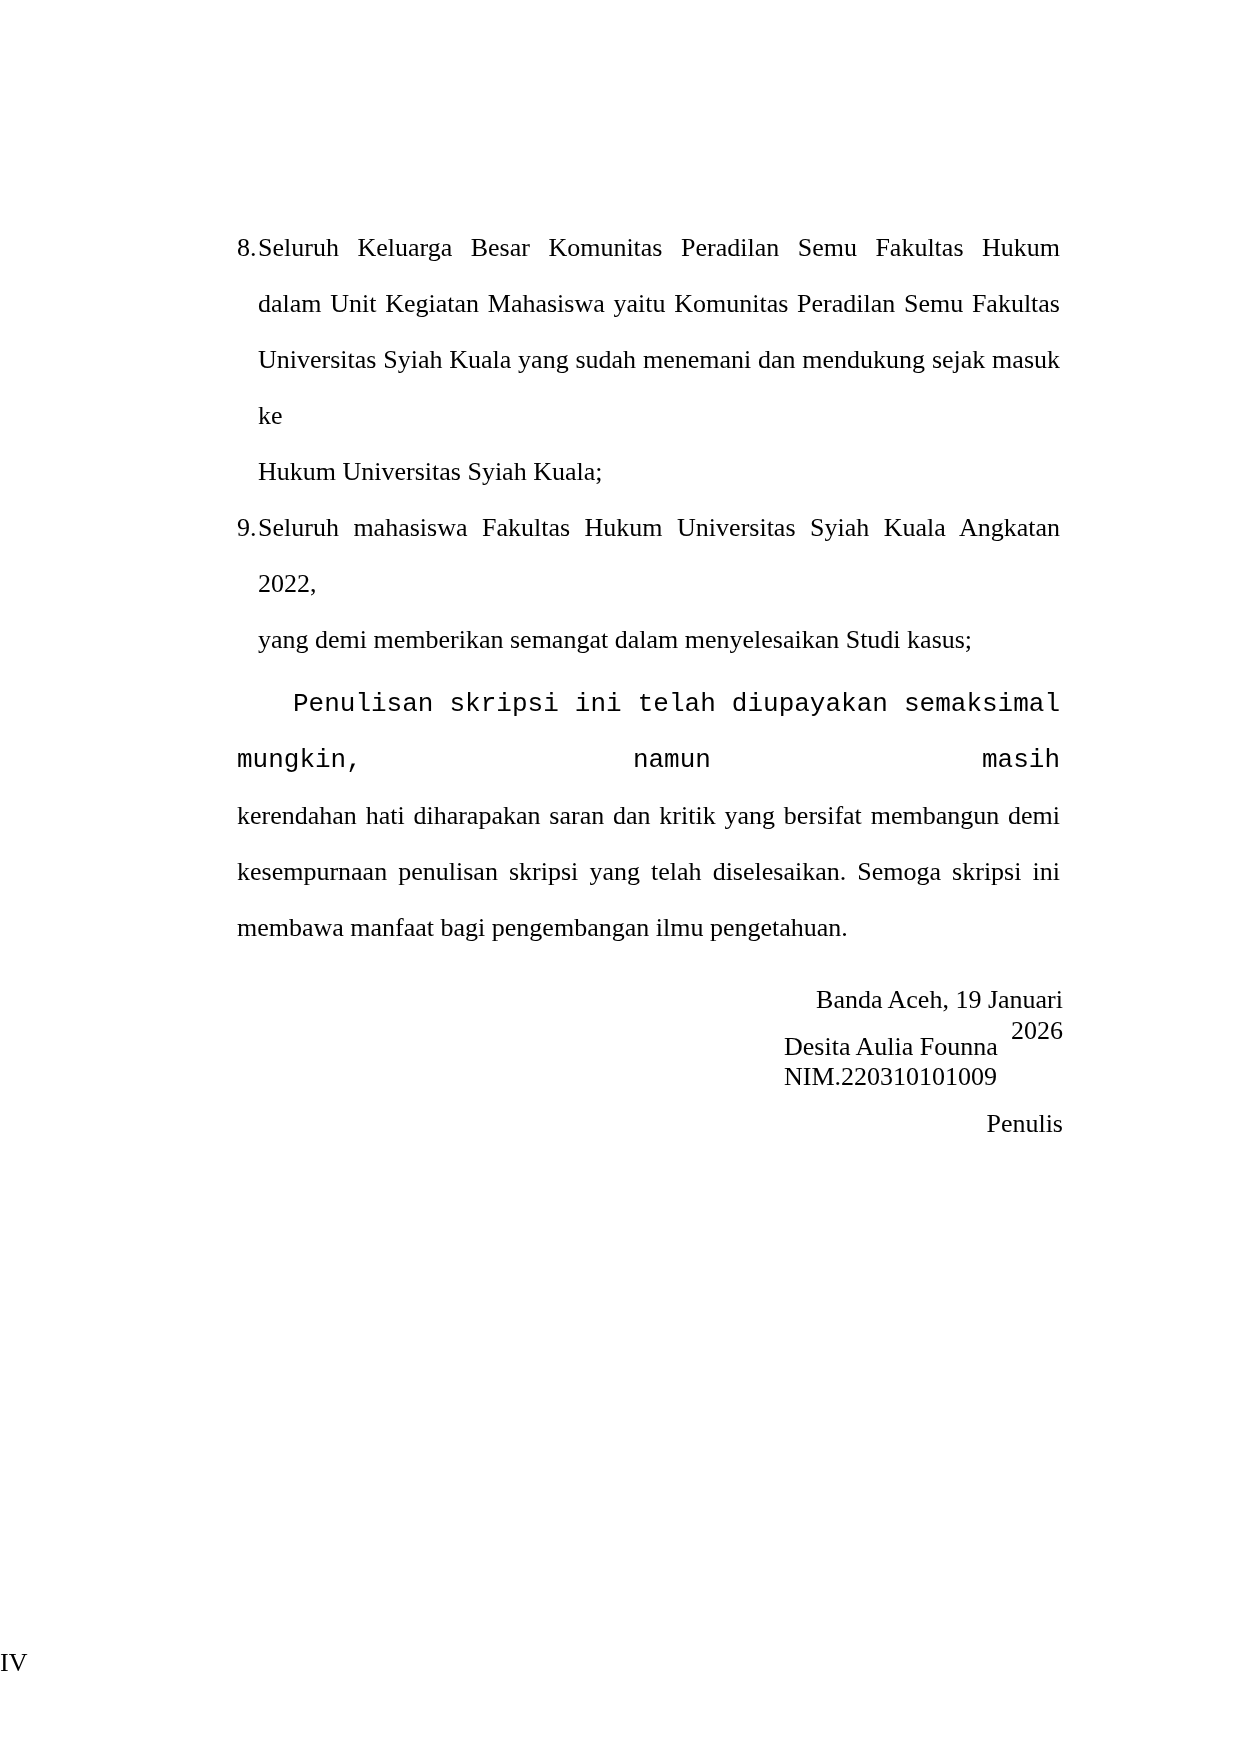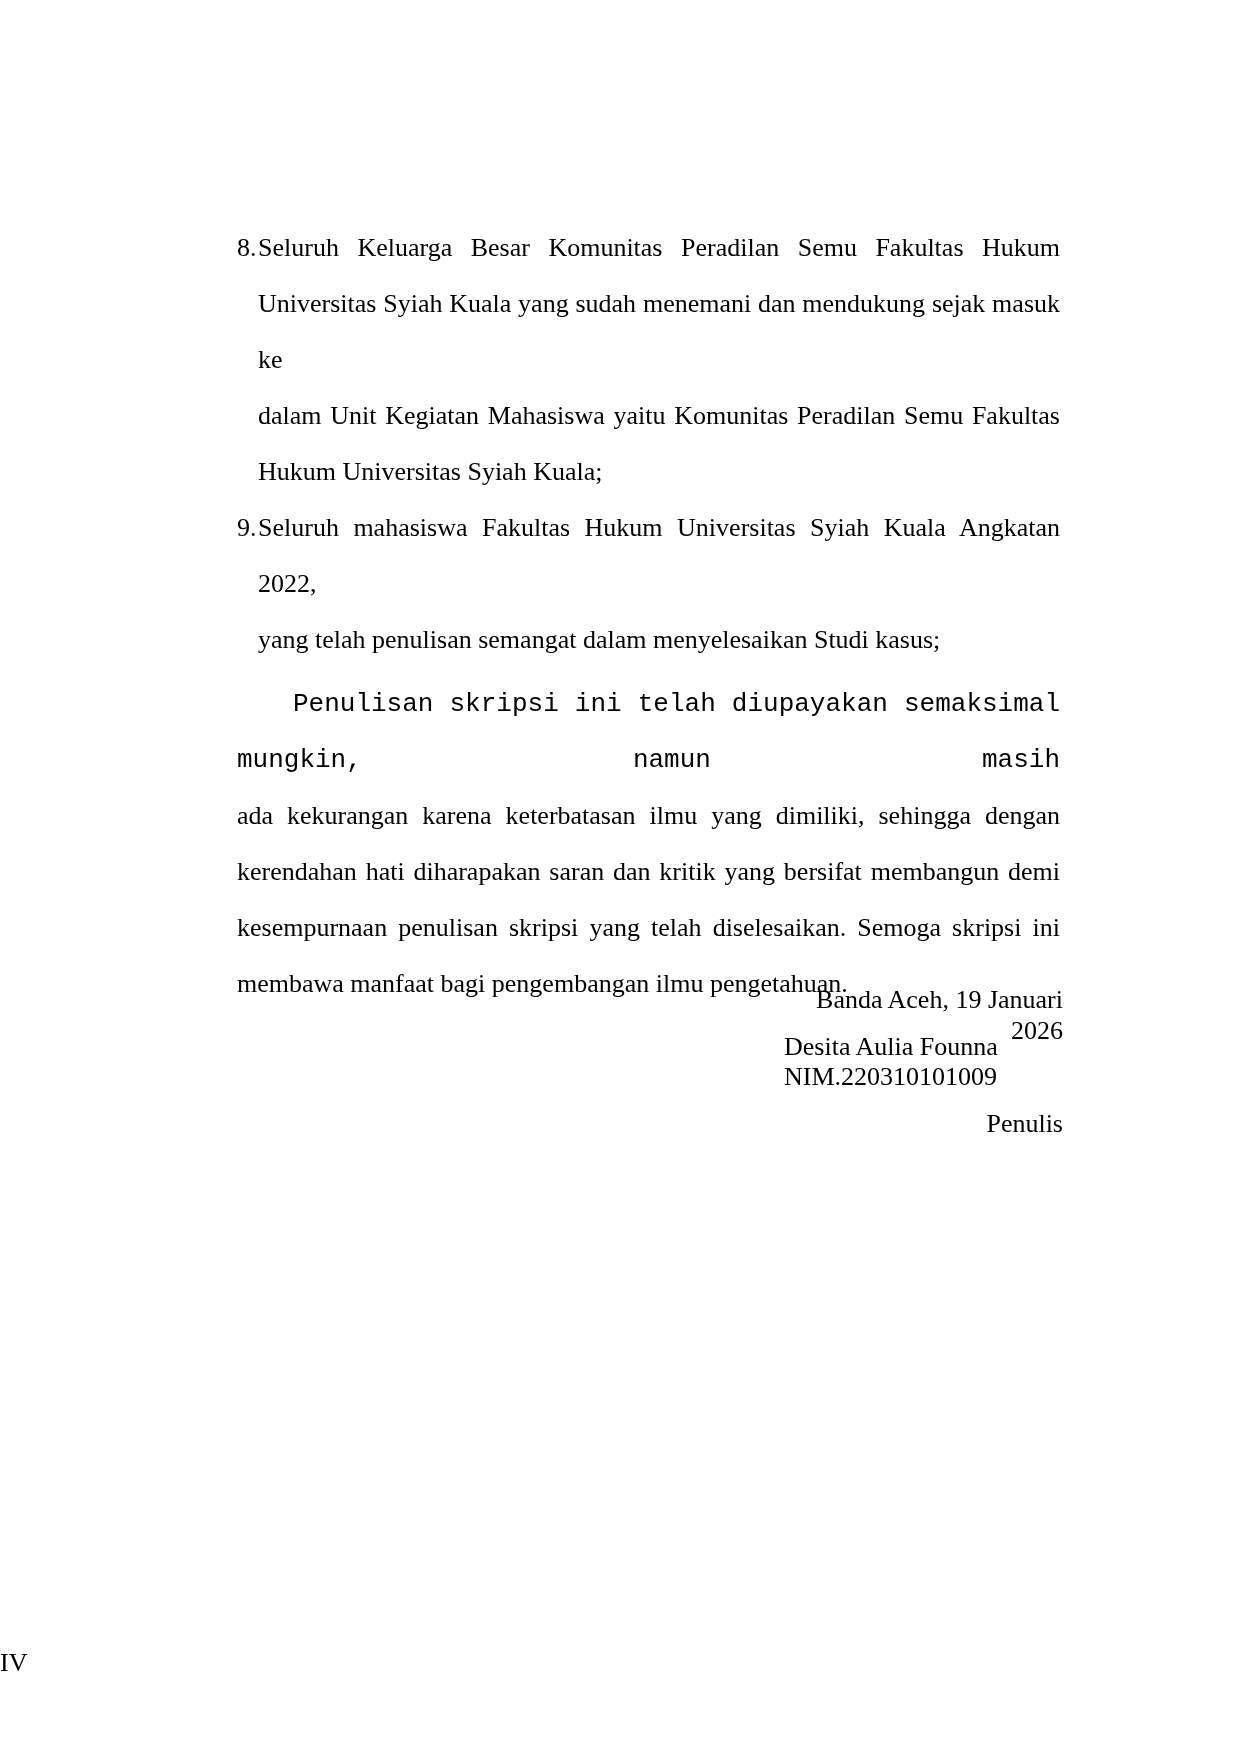--- a/index.html
+++ b/index.html
@@ -87,8 +87,8 @@
     <div class="list-item">
       <span class="item-number">8.</span>
       <div class="line jline">Seluruh Keluarga Besar Komunitas Peradilan Semu Fakultas Hukum</div>
+      <div class="line jline">dalam Unit Kegiatan Mahasiswa yaitu Komunitas Peradilan Semu Fakultas</div>
       <div class="line jline">Universitas Syiah Kuala yang sudah menemani dan mendukung sejak masuk ke</div>
-      <div class="line jline">dalam Unit Kegiatan Mahasiswa yaitu Komunitas Peradilan Semu Fakultas</div>
       <div class="line lline">Hukum Universitas Syiah Kuala;</div>
     </div>
 

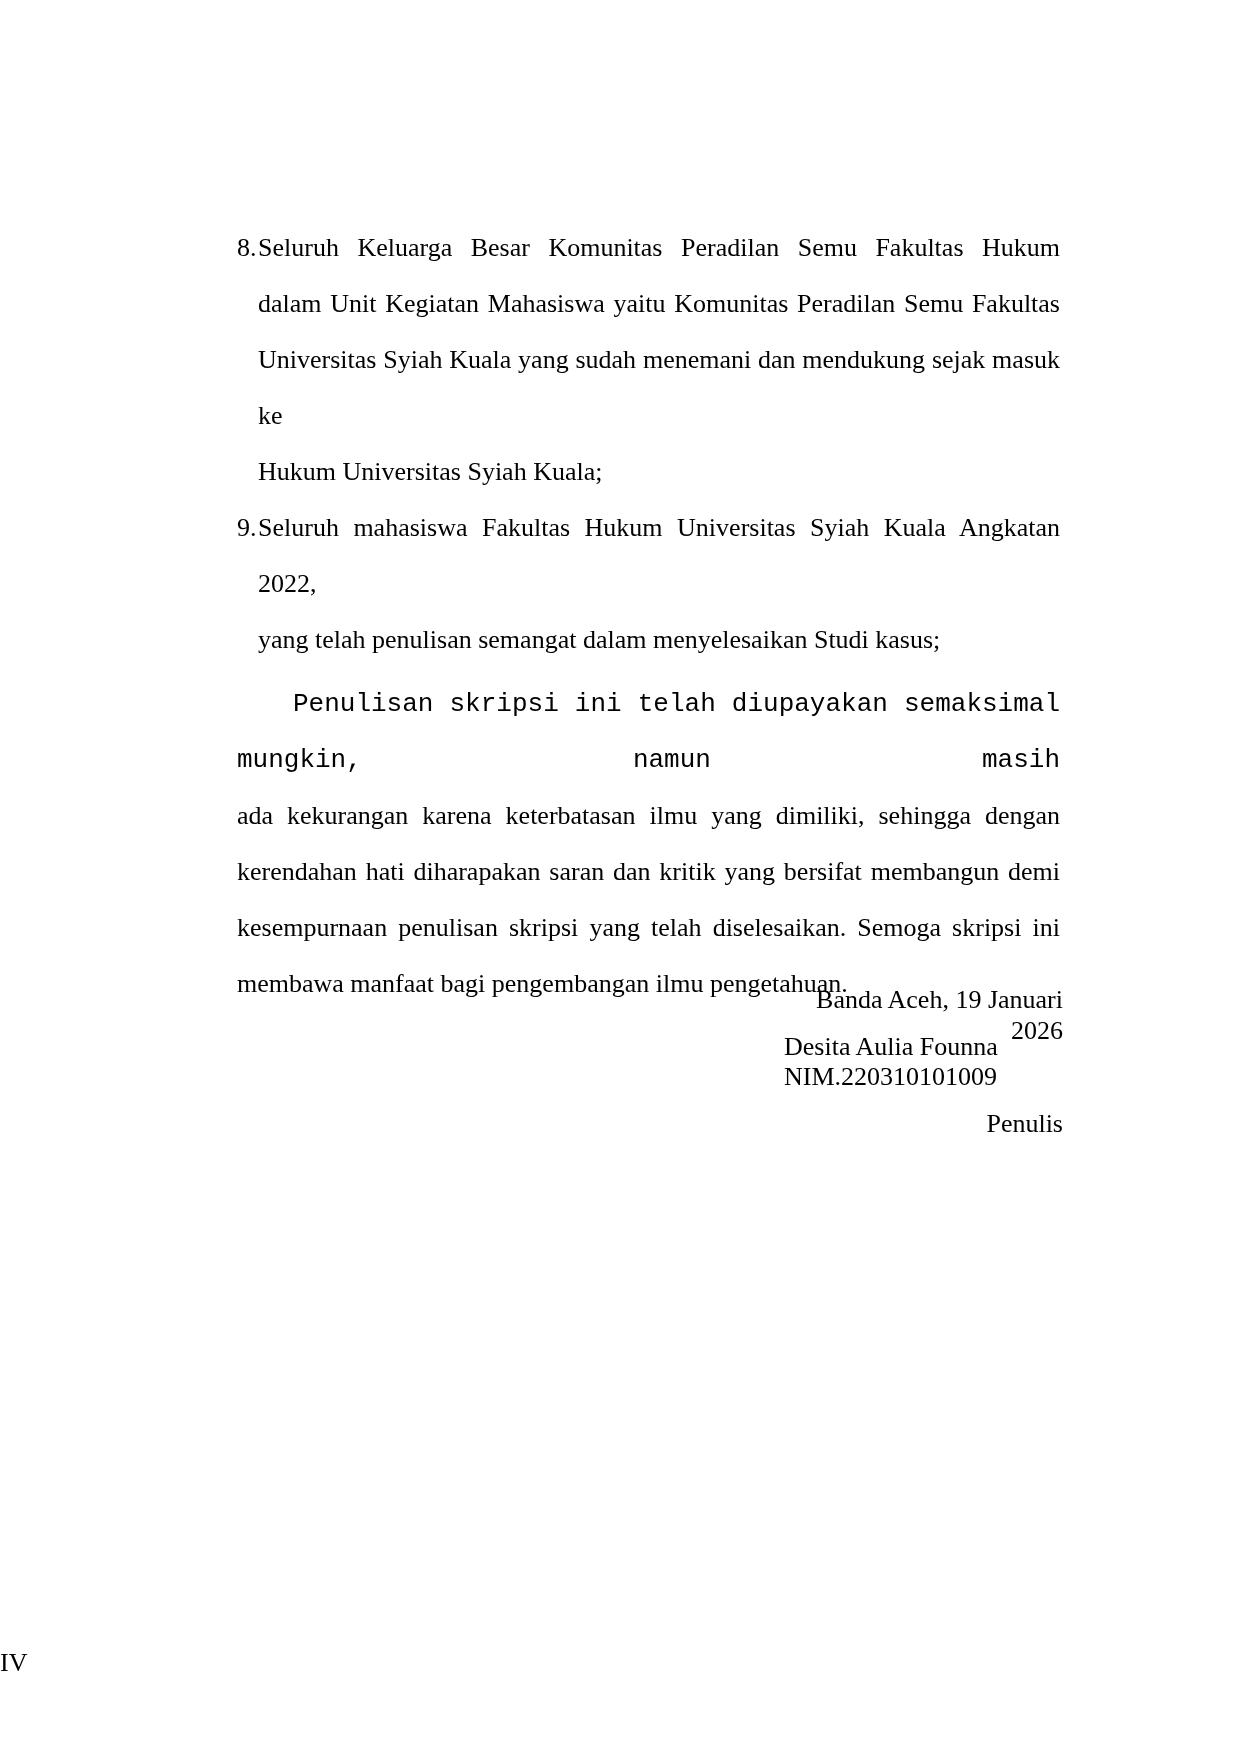--- a/index.html
+++ b/index.html
@@ -95,7 +95,7 @@
     <div class="list-item">
       <span class="item-number">9.</span>
       <div class="line jline">Seluruh mahasiswa Fakultas Hukum Universitas Syiah Kuala Angkatan 2022,</div>
-      <div class="line lline">yang telah penulisan semangat dalam menyelesaikan Studi kasus;</div>
+      <div class="line lline">yang demi memberikan semangat dalam menyelesaikan Studi kasus;</div>
     </div>
 
     <div class="paragraph">

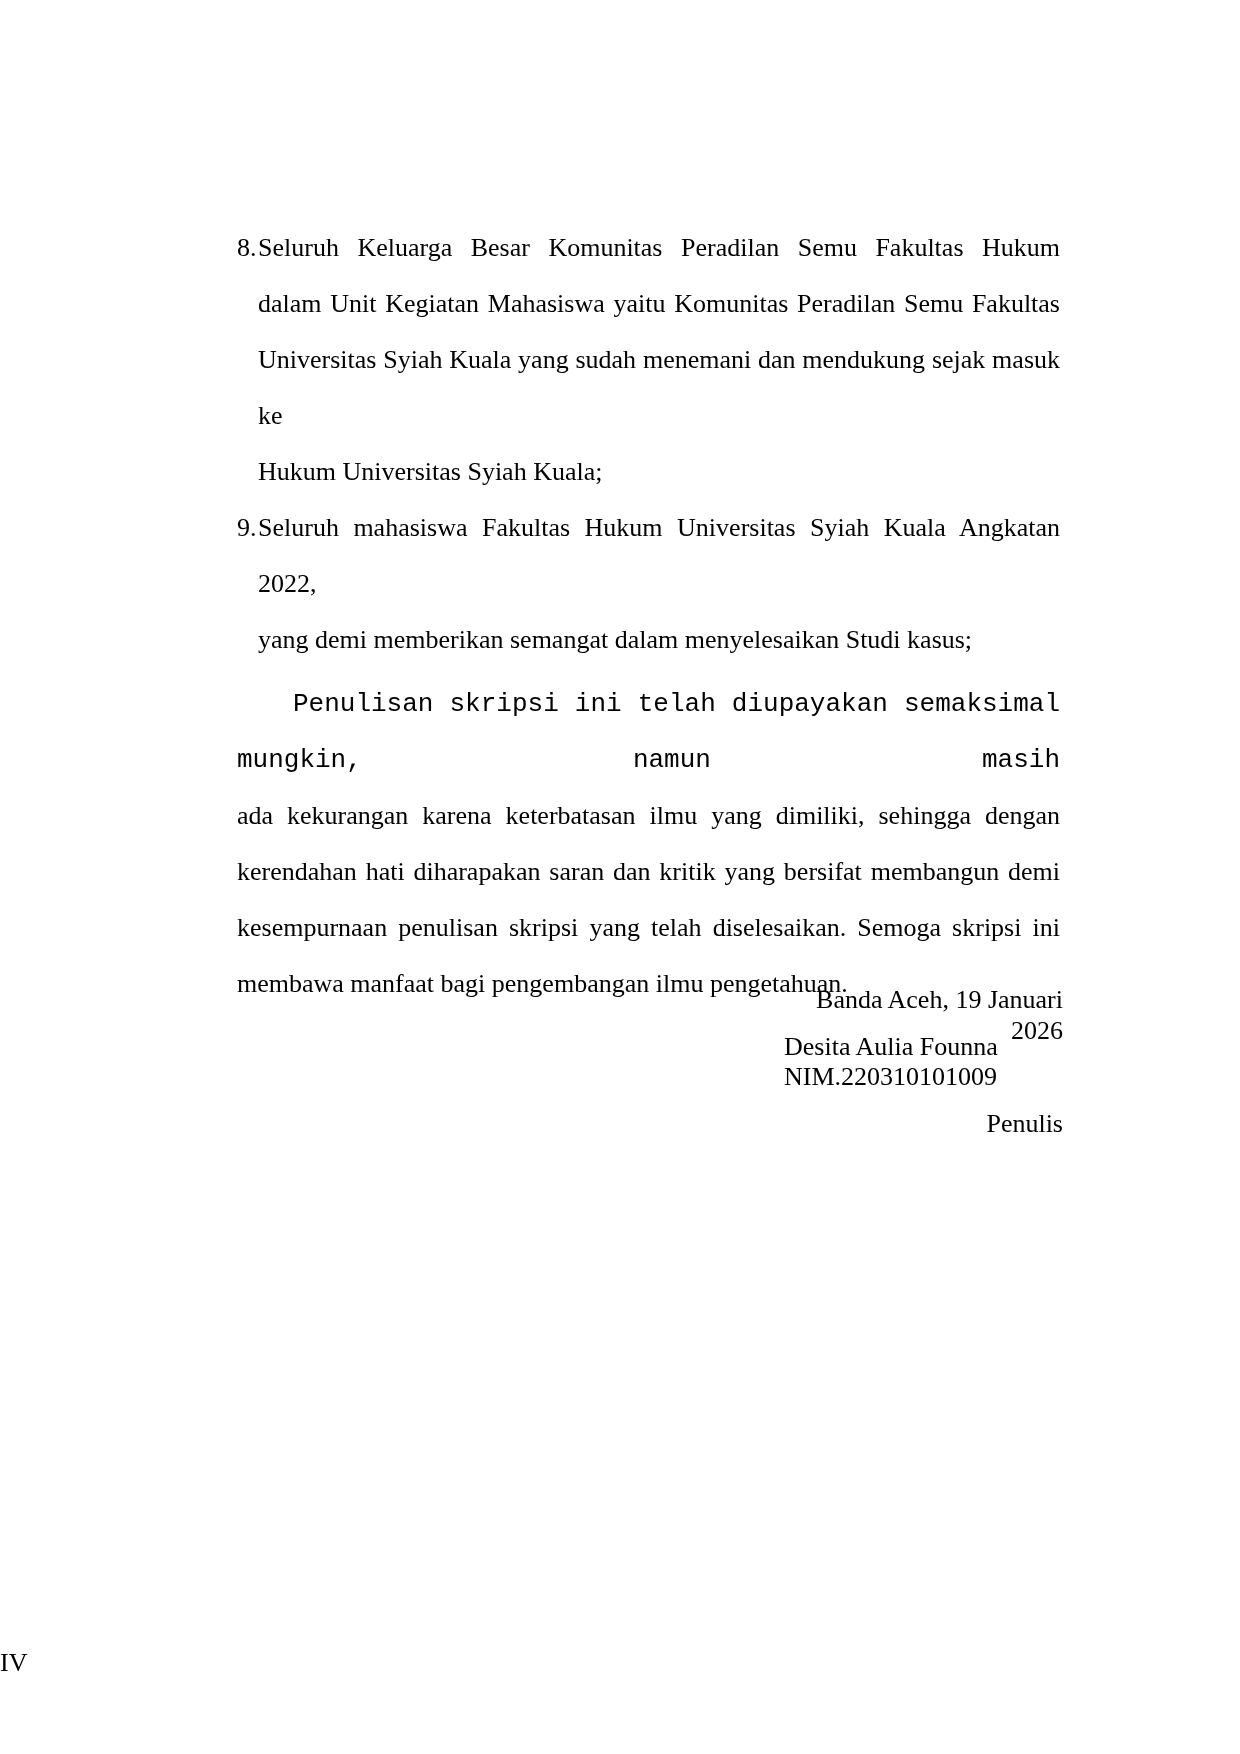--- a/index.html
+++ b/index.html
@@ -100,7 +100,6 @@
 
     <div class="paragraph">
       <div class="line jline first">Penulisan skripsi ini telah diupayakan semaksimal mungkin, namun masih</div>
-      <div class="line jline">ada kekurangan karena keterbatasan ilmu yang dimiliki, sehingga dengan</div>
       <div class="line jline">kerendahan hati diharapakan saran dan kritik yang bersifat membangun demi</div>
       <div class="line jline">kesempurnaan penulisan skripsi yang telah diselesaikan. Semoga skripsi ini</div>
       <div class="line lline">membawa manfaat bagi pengembangan ilmu pengetahuan.</div>

